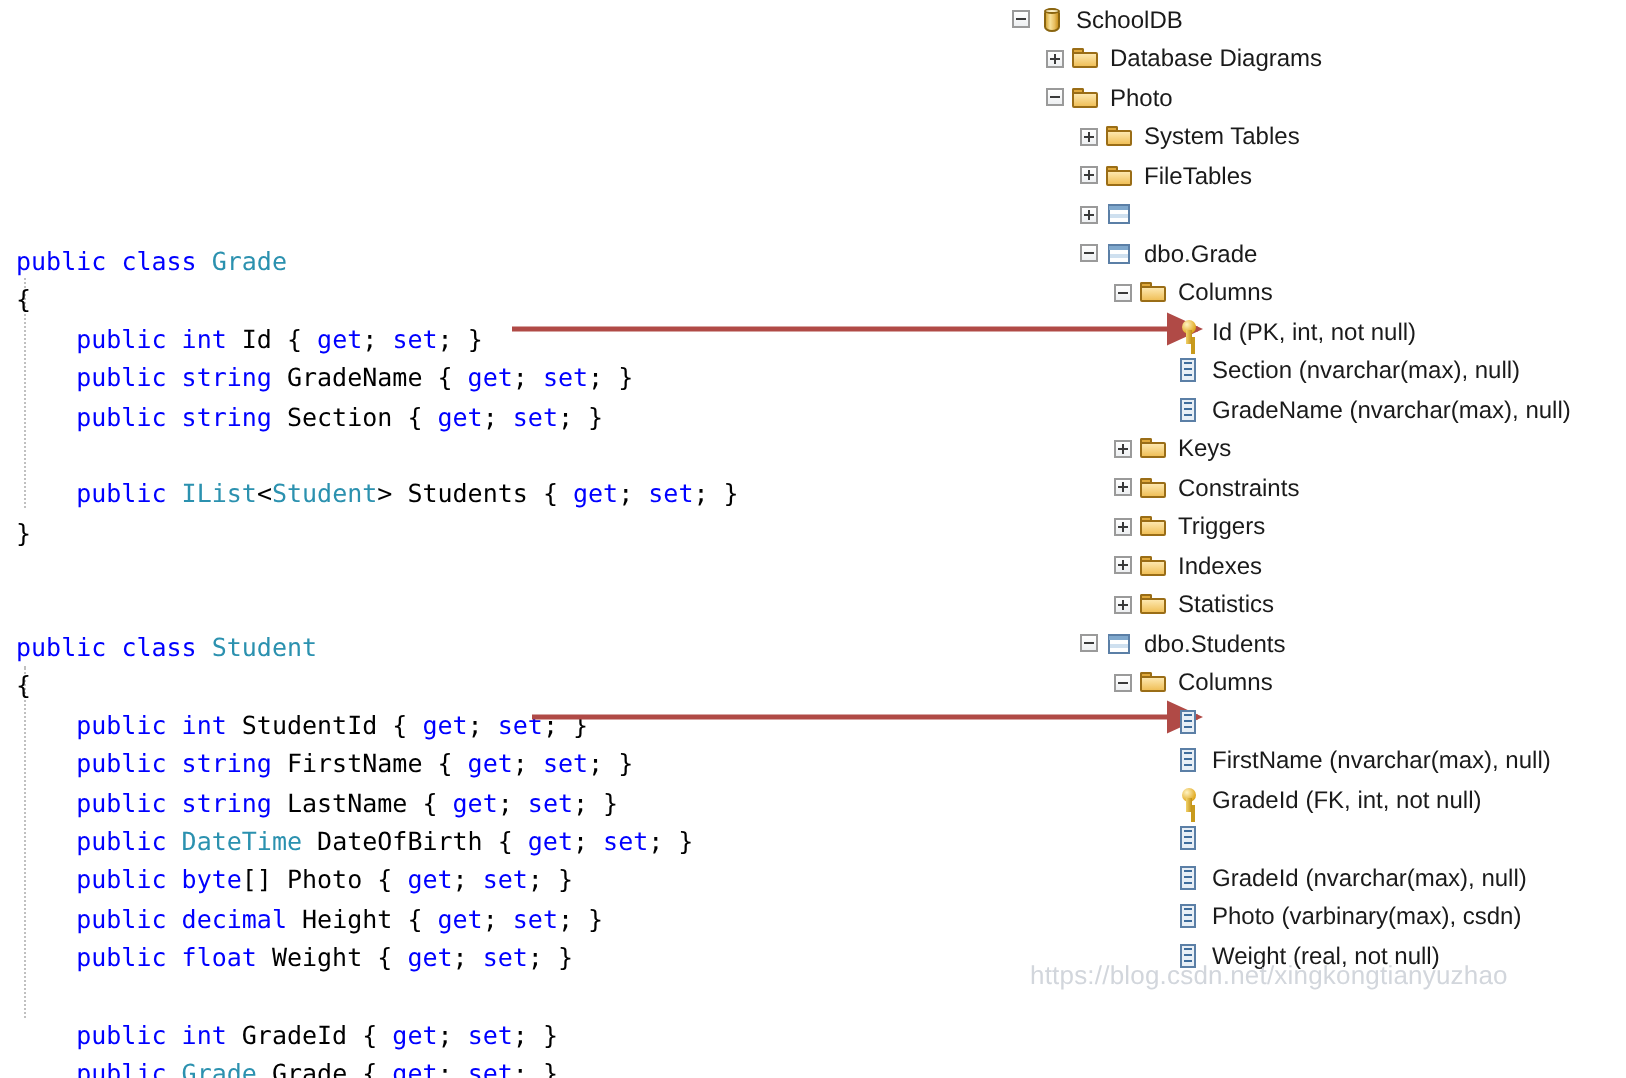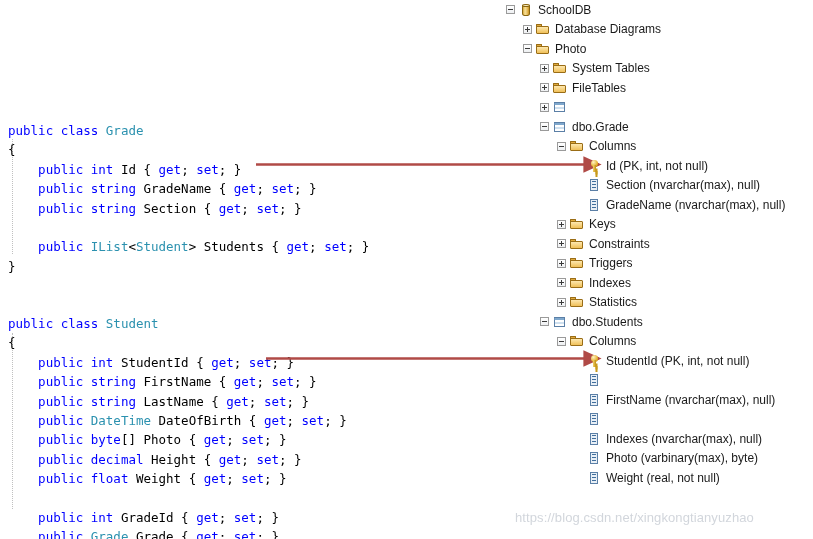--- a/index.html
+++ b/index.html
@@ -374,12 +374,6 @@
     <div class="tree-row">
       <span class="tree-indent" style="width: 68px;"></span>
       <span class="expander none"></span>
-      <span class="ico ico-key"></span>
-      <span class="tree-label">StudentId (PK, int, not null)</span>
-    </div>
-    <div class="tree-row">
-      <span class="tree-indent" style="width: 68px;"></span>
-      <span class="expander none"></span>
       <span class="ico ico-col"></span>
     </div>
     <div class="tree-row">

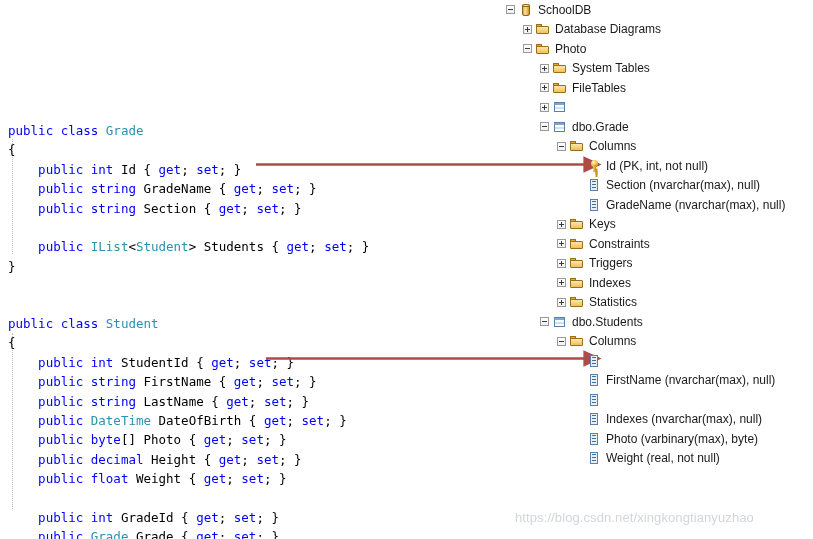--- a/index.html
+++ b/index.html
@@ -385,6 +385,12 @@
     <div class="tree-row">
       <span class="tree-indent" style="width: 68px;"></span>
       <span class="expander none"></span>
+      <span class="ico ico-key"></span>
+      <span class="tree-label">GradeId (FK, int, not null)</span>
+    </div>
+    <div class="tree-row">
+      <span class="tree-indent" style="width: 68px;"></span>
+      <span class="expander none"></span>
       <span class="ico ico-col"></span>
     </div>
     <div class="tree-row">

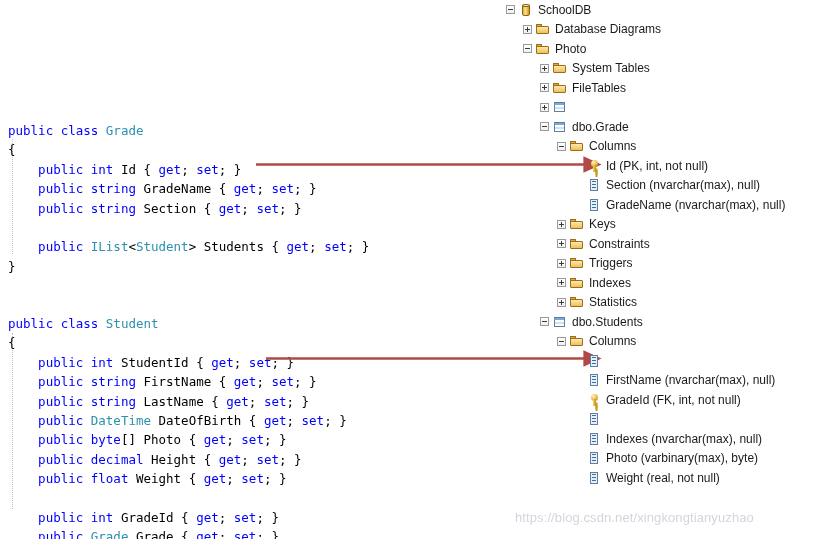--- a/index.html
+++ b/index.html
@@ -397,7 +397,7 @@
       <span class="tree-indent" style="width: 68px;"></span>
       <span class="expander none"></span>
       <span class="ico ico-col"></span>
-      <span class="tree-label">Indexes (nvarchar(max), null)</span>
+      <span class="tree-label">GradeId (nvarchar(max), null)</span>
     </div>
     <div class="tree-row">
       <span class="tree-indent" style="width: 68px;"></span>

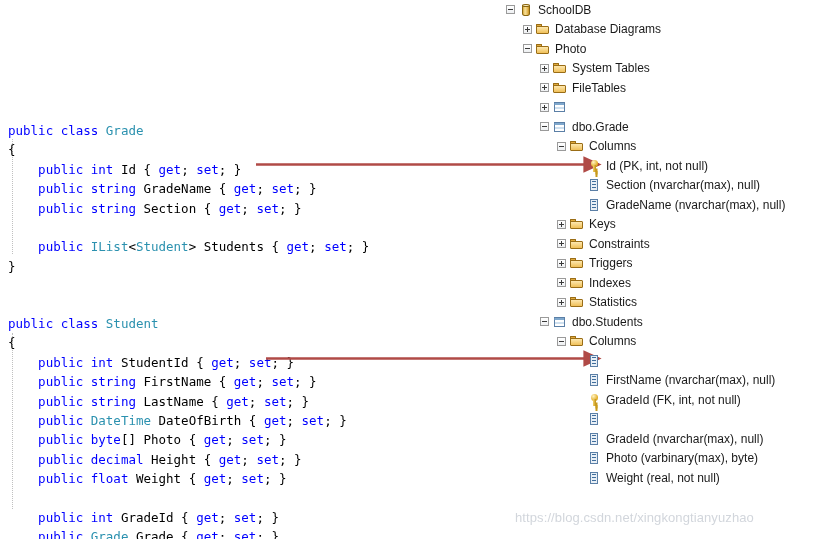--- a/index.html
+++ b/index.html
@@ -403,7 +403,7 @@
       <span class="tree-indent" style="width: 68px;"></span>
       <span class="expander none"></span>
       <span class="ico ico-col"></span>
-      <span class="tree-label">Photo (varbinary(max), byte)</span>
+      <span class="tree-label">Photo (varbinary(max), csdn)</span>
     </div>
     <div class="tree-row">
       <span class="tree-indent" style="width: 68px;"></span>

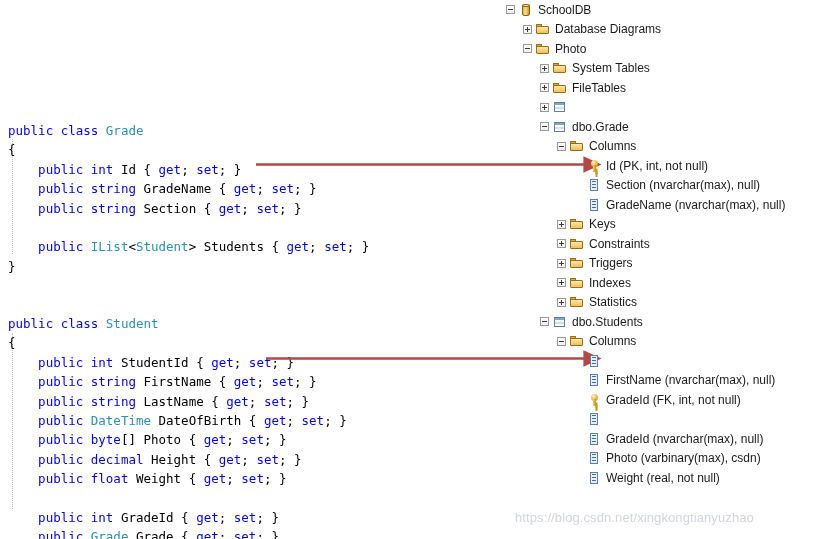--- a/index.html
+++ b/index.html
@@ -220,7 +220,7 @@
   #watermark {
     position: absolute;
     left: 515px;
-    top: 510px;
+    top: 480px;
     font-family: "Liberation Sans", sans-serif;
     font-size: 13px;
     color: #d2d6dc;

